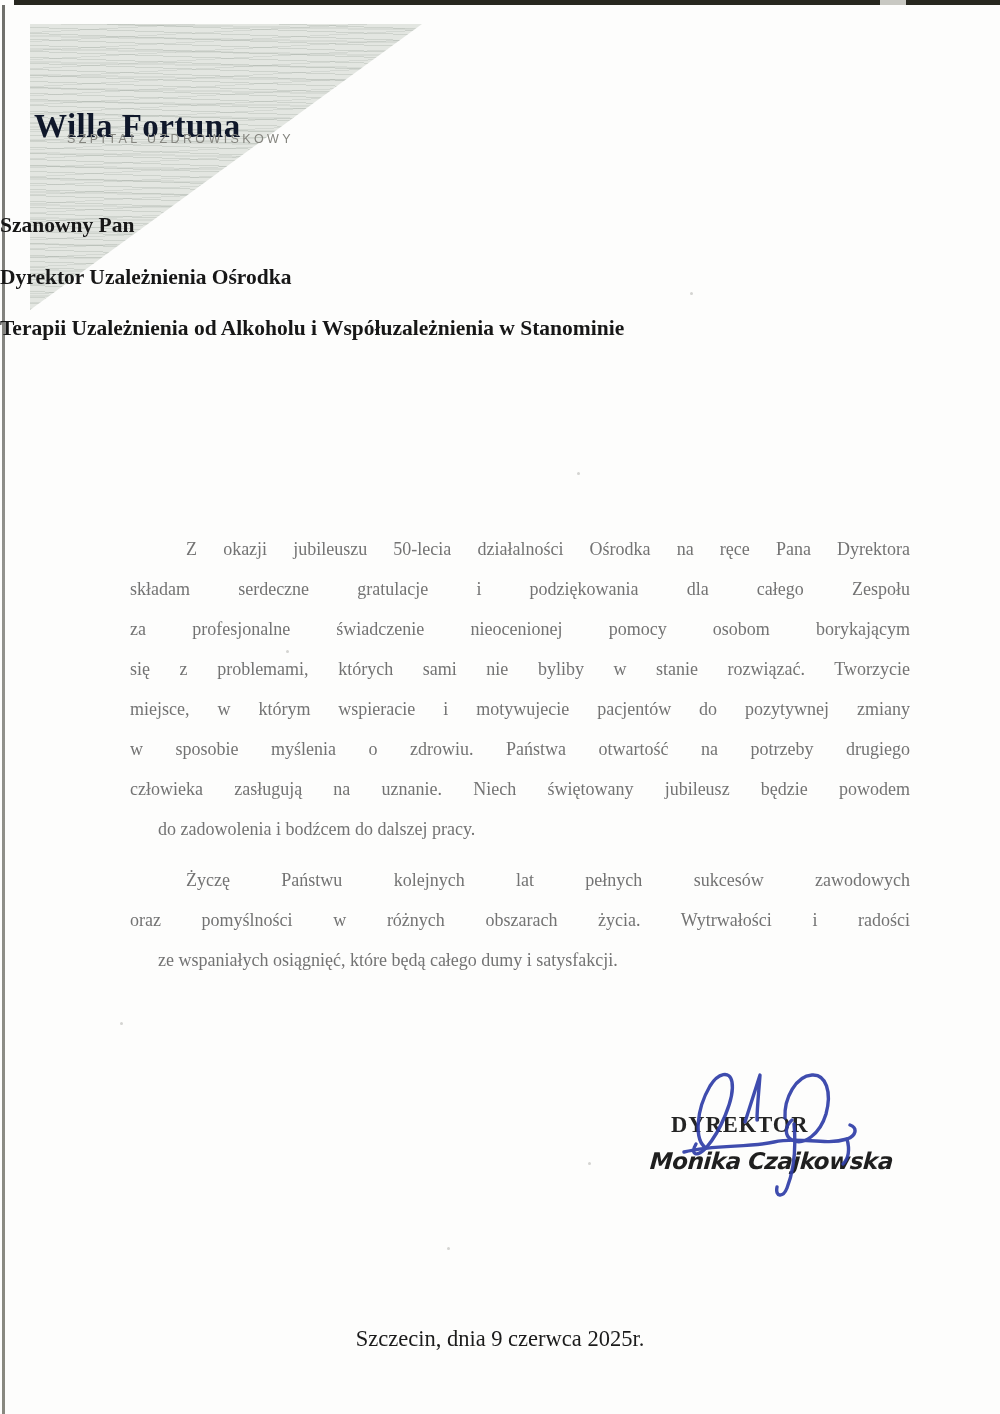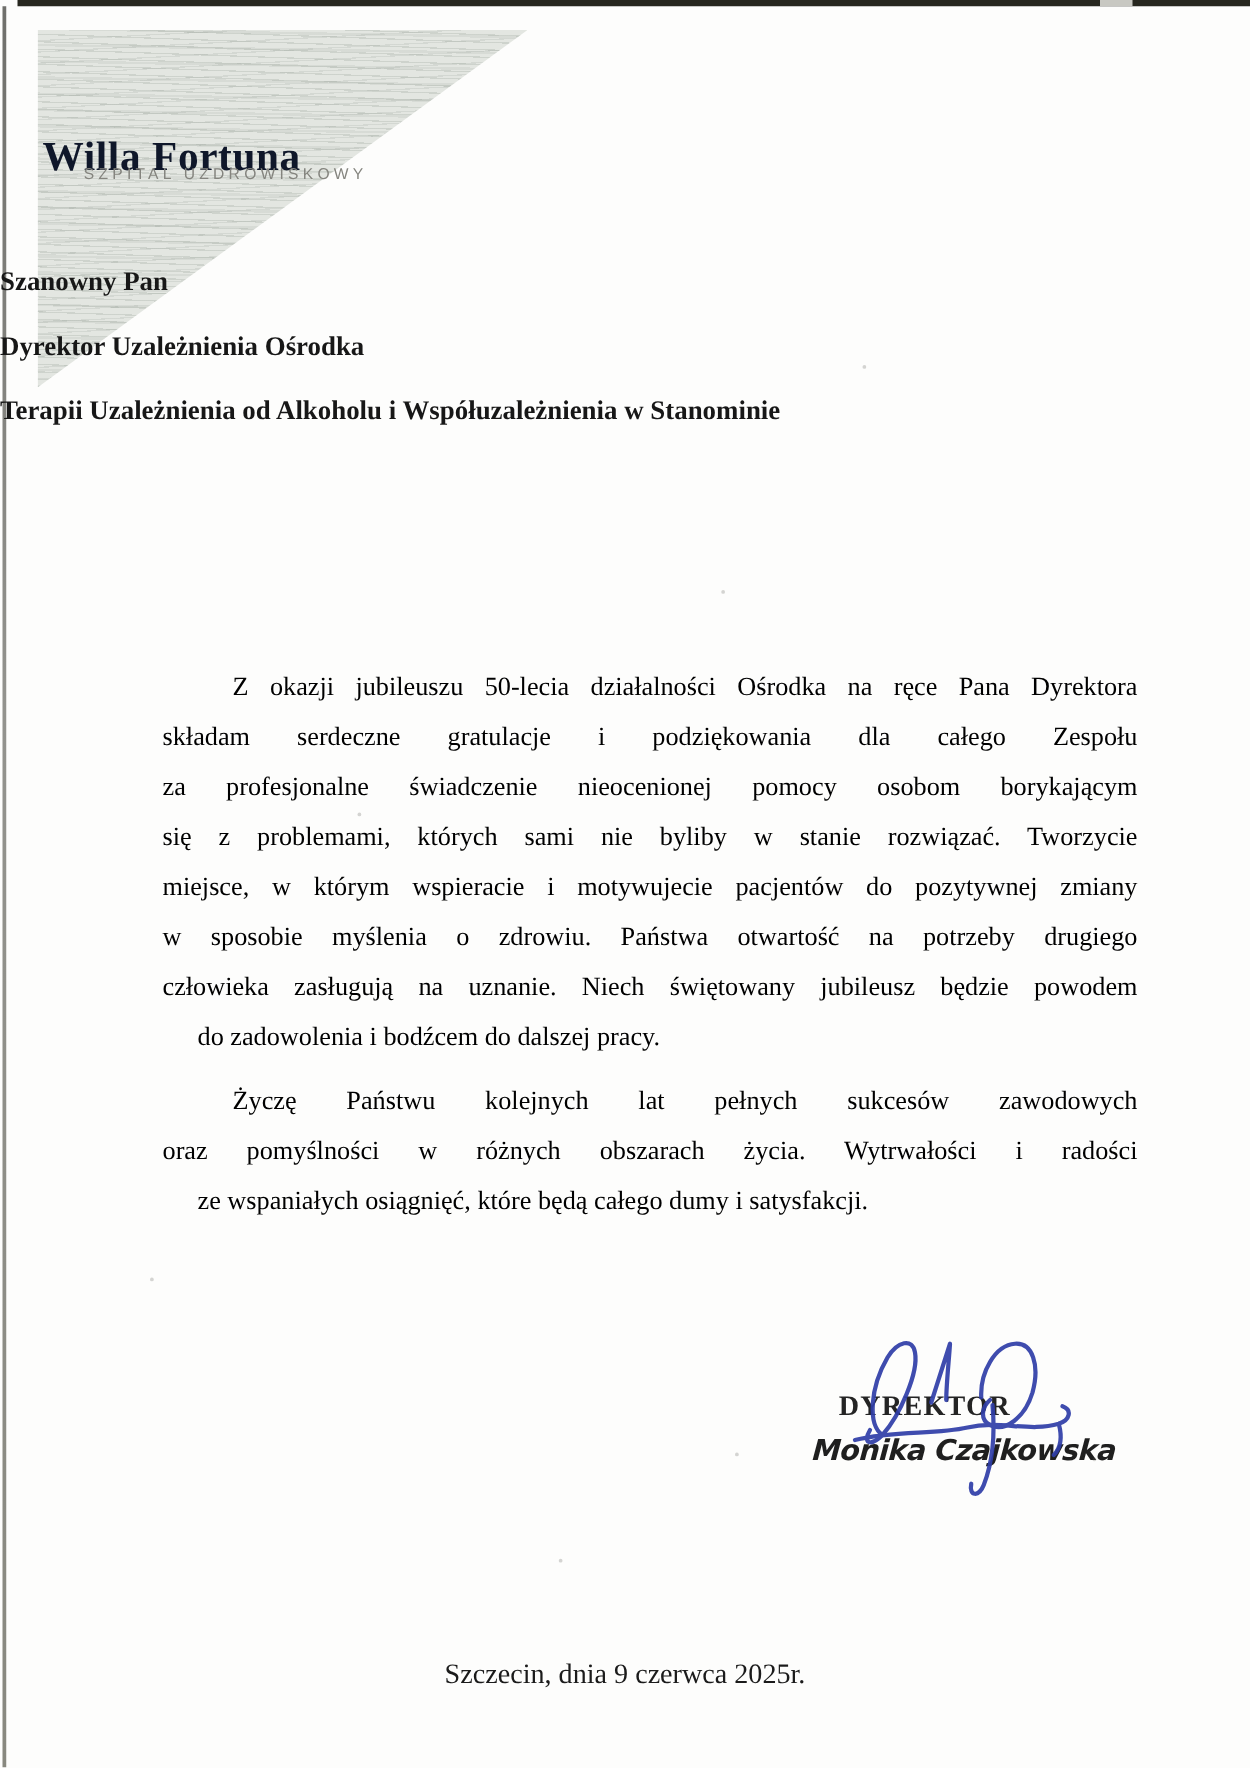--- a/index.html
+++ b/index.html
@@ -58,9 +58,9 @@
   .para1{top:529px;}
   .para2{top:860px;}
   .bline{
-    font-size:21px;line-height:40px;height:40px;
+    font-size:18px;line-height:40px;height:40px;
     text-align:justify;text-align-last:justify;
-    white-space:normal;color:#000000;
+    white-space:normal;color:#737373;
   }
   .bline.indent{padding-left:56px;}
   .bline.last{text-align:left;text-align-last:left;margin-left:28px;}

